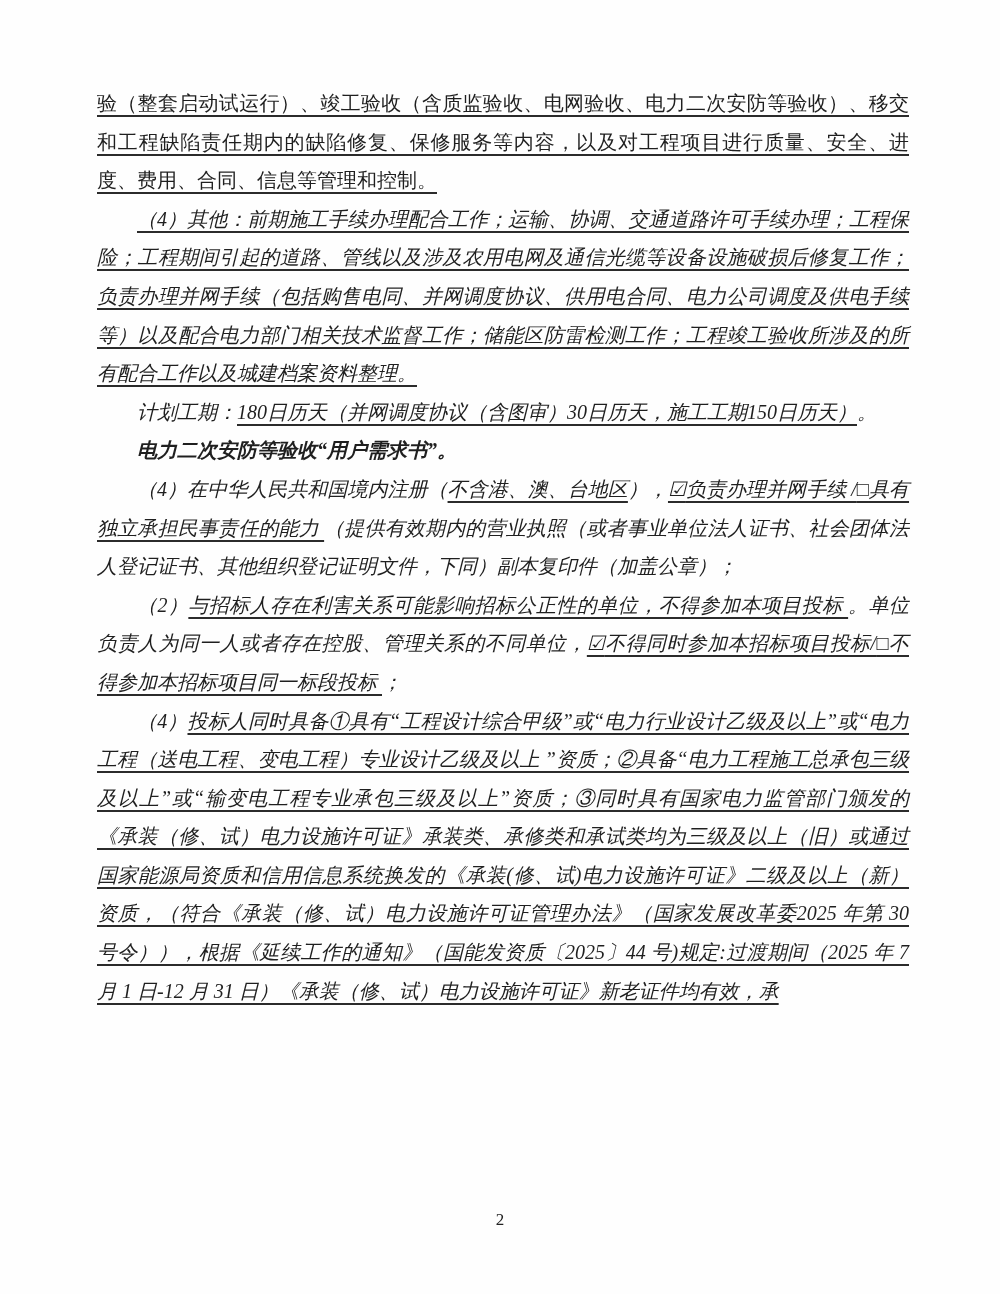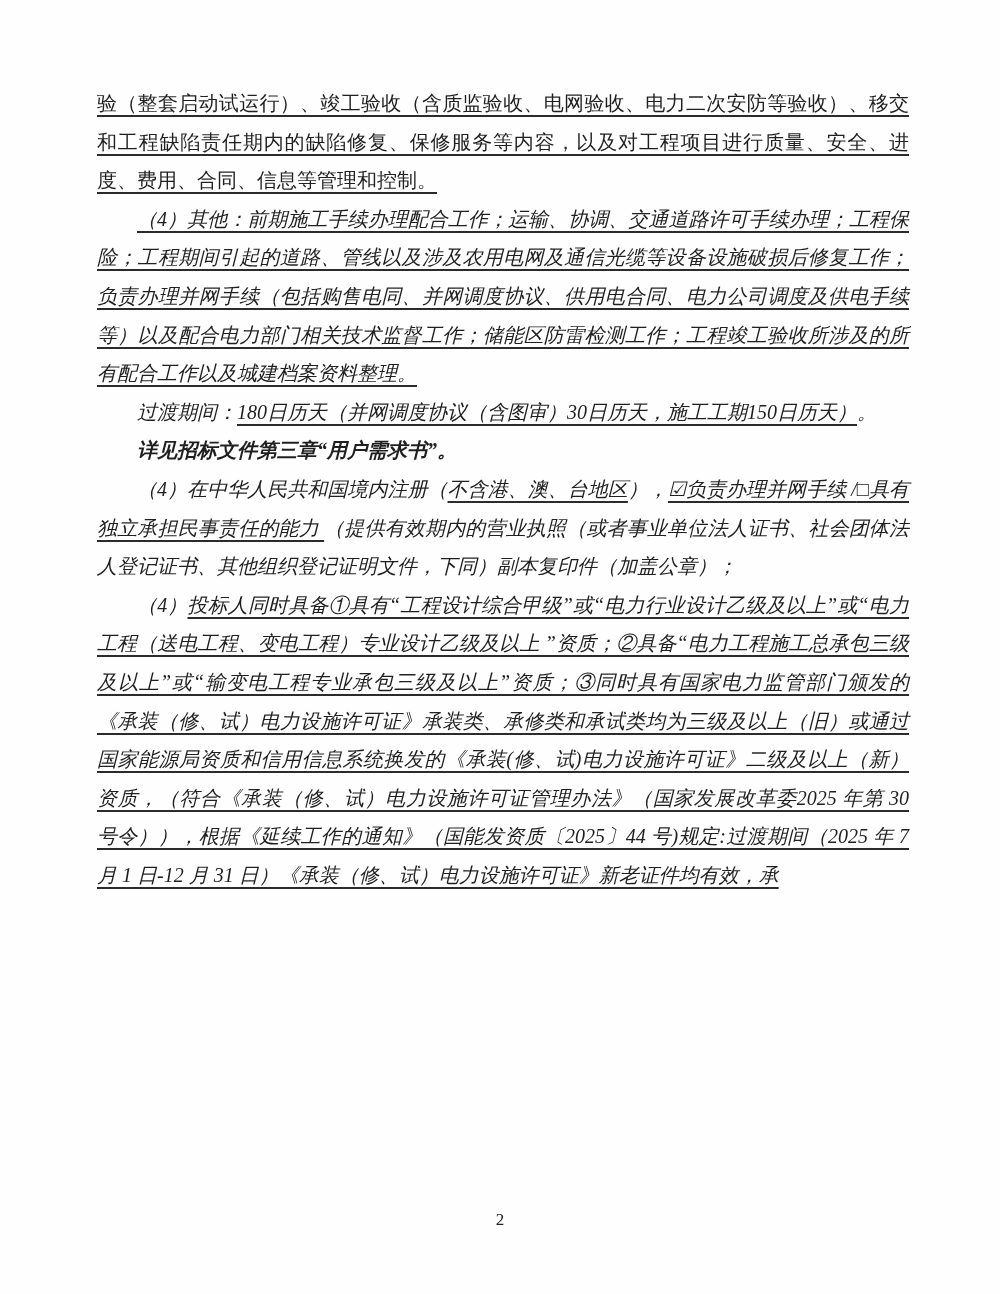--- a/index.html
+++ b/index.html
@@ -55,7 +55,7 @@
   <div class="body-text">
       <p><span class="u">验（整套启动试运行）、竣工验收（含质监验收、电网验收、电力二次安防等验收）、移交和工程缺陷责任期内的缺陷修复、保修服务等内容，以及对工程项目进行质量、安全、进度、费用、合同、信息等管理和控制。</span></p>
       <p class="indent"><span class="u">（4）其他：前期施工手续办理配合工作；运输、协调、交通道路许可手续办理；工程保险；工程期间引起的道路、管线以及涉及农用电网及通信光缆等设备设施破损后修复工作；负责办理并网手续（包括购售电同、并网调度协议、供用电合同、电力公司调度及供电手续等）以及配合电力部门相关技术监督工作；储能区防雷检测工作；工程竣工验收所涉及的所有配合工作以及城建档案资料整理。</span></p>
-      <p class="indent"><span>过渡期间：</span><span class="u">180日历天（并网调度协议（含图审）30日历天，施工工期150日历天）</span><span>。</span></p>
+      <p class="indent"><span>计划工期：</span><span class="u">180日历天（并网调度协议（含图审）30日历天，施工工期150日历天）</span><span>。</span></p>
       <p class="indent bold"><span>详见招标文件第三章“用户需求书”。</span></p>
       <p class="indent"><span>（4）在中华人民共和国境内注册（</span><span class="u">不含港、澳、台地区</span><span>），</span><span class="u">☑</span><span class="u">负责办理并网手续 /</span><span class="u">□</span><span class="u">具有独立承担民事责任的能力 </span><span>（提供有效期内的营业执照（或者事业单位法人证书、社会团体法人登记证书、其他组织登记证明文件，下同）副本复印件（加盖公章）；</span></p>
       <p class="indent"><span>（4）</span><span class="u">投标人同时具备①具有“工程设计综合甲级”或“电力行业设计乙级及以上”或“电力工程（送电工程、变电工程）专业设计乙级及以上 ”资质；②具备“电力工程施工总承包三级及以上”或“输变电工程专业承包三级及以上”资质；③同时具有国家电力监管部门颁发的《承装（修、试）电力设施许可证》承装类、承修类和承试类均为三级及以上（旧）或通过国家能源局资质和信用信息系统换发的《承装(修、试)电力设施许可证》二级及以上（新）资质，（符合《承装（修、试）电力设施许可证管理办法》（国家发展改革委2025 年第 30 号令）），根据《延续工作的通知》（国能发资质〔2025〕44 号)规定:过渡期间（2025 年 7 月 1 日-12 月 31 日）《承装（修、试）电力设施许可证》新老证件均有效，承</span></p>

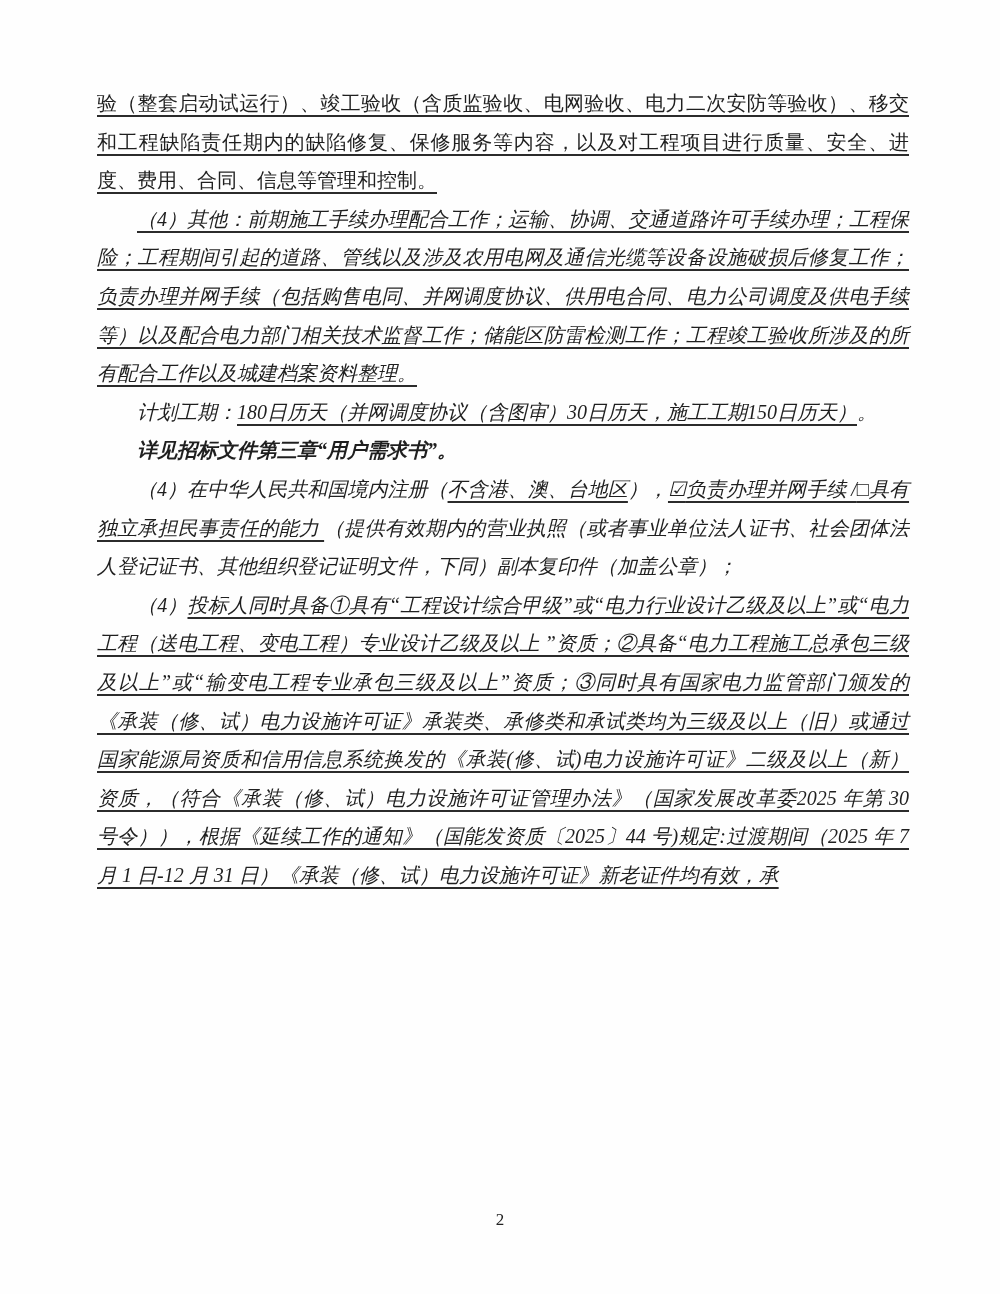--- a/index.html
+++ b/index.html
@@ -56,7 +56,7 @@
       <p><span class="u">验（整套启动试运行）、竣工验收（含质监验收、电网验收、电力二次安防等验收）、移交和工程缺陷责任期内的缺陷修复、保修服务等内容，以及对工程项目进行质量、安全、进度、费用、合同、信息等管理和控制。</span></p>
       <p class="indent"><span class="u">（4）其他：前期施工手续办理配合工作；运输、协调、交通道路许可手续办理；工程保险；工程期间引起的道路、管线以及涉及农用电网及通信光缆等设备设施破损后修复工作；负责办理并网手续（包括购售电同、并网调度协议、供用电合同、电力公司调度及供电手续等）以及配合电力部门相关技术监督工作；储能区防雷检测工作；工程竣工验收所涉及的所有配合工作以及城建档案资料整理。</span></p>
       <p class="indent"><span>计划工期：</span><span class="u">180日历天（并网调度协议（含图审）30日历天，施工工期150日历天）</span><span>。</span></p>
-      <p class="indent bold"><span>详见招标文件第三章“用户需求书”。</span></p>
+      <p class="indent bold"><span>电力二次安防等验收“用户需求书”。</span></p>
       <p class="indent"><span>（4）在中华人民共和国境内注册（</span><span class="u">不含港、澳、台地区</span><span>），</span><span class="u">☑</span><span class="u">负责办理并网手续 /</span><span class="u">□</span><span class="u">具有独立承担民事责任的能力 </span><span>（提供有效期内的营业执照（或者事业单位法人证书、社会团体法人登记证书、其他组织登记证明文件，下同）副本复印件（加盖公章）；</span></p>
       <p class="indent"><span>（4）</span><span class="u">投标人同时具备①具有“工程设计综合甲级”或“电力行业设计乙级及以上”或“电力工程（送电工程、变电工程）专业设计乙级及以上 ”资质；②具备“电力工程施工总承包三级及以上”或“输变电工程专业承包三级及以上”资质；③同时具有国家电力监管部门颁发的《承装（修、试）电力设施许可证》承装类、承修类和承试类均为三级及以上（旧）或通过国家能源局资质和信用信息系统换发的《承装(修、试)电力设施许可证》二级及以上（新）资质，（符合《承装（修、试）电力设施许可证管理办法》（国家发展改革委2025 年第 30 号令）），根据《延续工作的通知》（国能发资质〔2025〕44 号)规定:过渡期间（2025 年 7 月 1 日-12 月 31 日）《承装（修、试）电力设施许可证》新老证件均有效，承</span></p>
     </div>

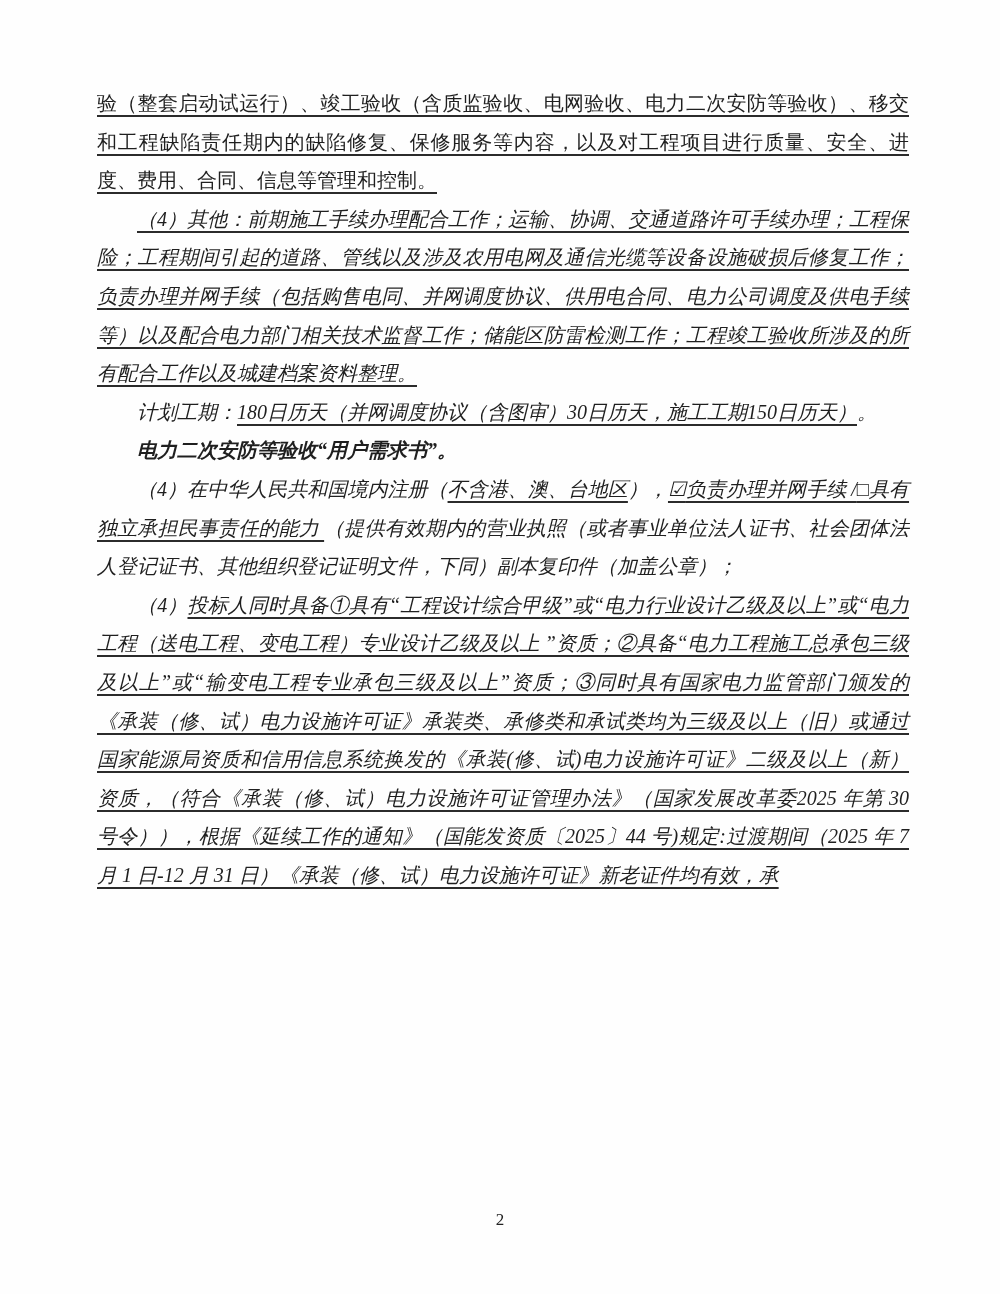--- a/index.html
+++ b/index.html
@@ -58,6 +58,7 @@
       <p class="indent"><span>计划工期：</span><span class="u">180日历天（并网调度协议（含图审）30日历天，施工工期150日历天）</span><span>。</span></p>
       <p class="indent bold"><span>电力二次安防等验收“用户需求书”。</span></p>
       <p class="indent"><span>（4）在中华人民共和国境内注册（</span><span class="u">不含港、澳、台地区</span><span>），</span><span class="u">☑</span><span class="u">负责办理并网手续 /</span><span class="u">□</span><span class="u">具有独立承担民事责任的能力 </span><span>（提供有效期内的营业执照（或者事业单位法人证书、社会团体法人登记证书、其他组织登记证明文件，下同）副本复印件（加盖公章）；</span></p>
+      <p class="indent"><span>（2）</span><span class="u">与招标人存在利害关系可能影响招标公正性的单位，不得参加本项目投标 </span><span>。单位负责人为同一人或者存在控股、管理关系的不同单位，</span><span class="u">☑</span><span class="u">不得同时参加本招标项目投标/</span><span class="u">□</span><span class="u">不得参加本招标项目同一标段投标 </span><span>；</span></p>
       <p class="indent"><span>（4）</span><span class="u">投标人同时具备①具有“工程设计综合甲级”或“电力行业设计乙级及以上”或“电力工程（送电工程、变电工程）专业设计乙级及以上 ”资质；②具备“电力工程施工总承包三级及以上”或“输变电工程专业承包三级及以上”资质；③同时具有国家电力监管部门颁发的《承装（修、试）电力设施许可证》承装类、承修类和承试类均为三级及以上（旧）或通过国家能源局资质和信用信息系统换发的《承装(修、试)电力设施许可证》二级及以上（新）资质，（符合《承装（修、试）电力设施许可证管理办法》（国家发展改革委2025 年第 30 号令）），根据《延续工作的通知》（国能发资质〔2025〕44 号)规定:过渡期间（2025 年 7 月 1 日-12 月 31 日）《承装（修、试）电力设施许可证》新老证件均有效，承</span></p>
     </div>
   <div class="page-footer">2</div>

